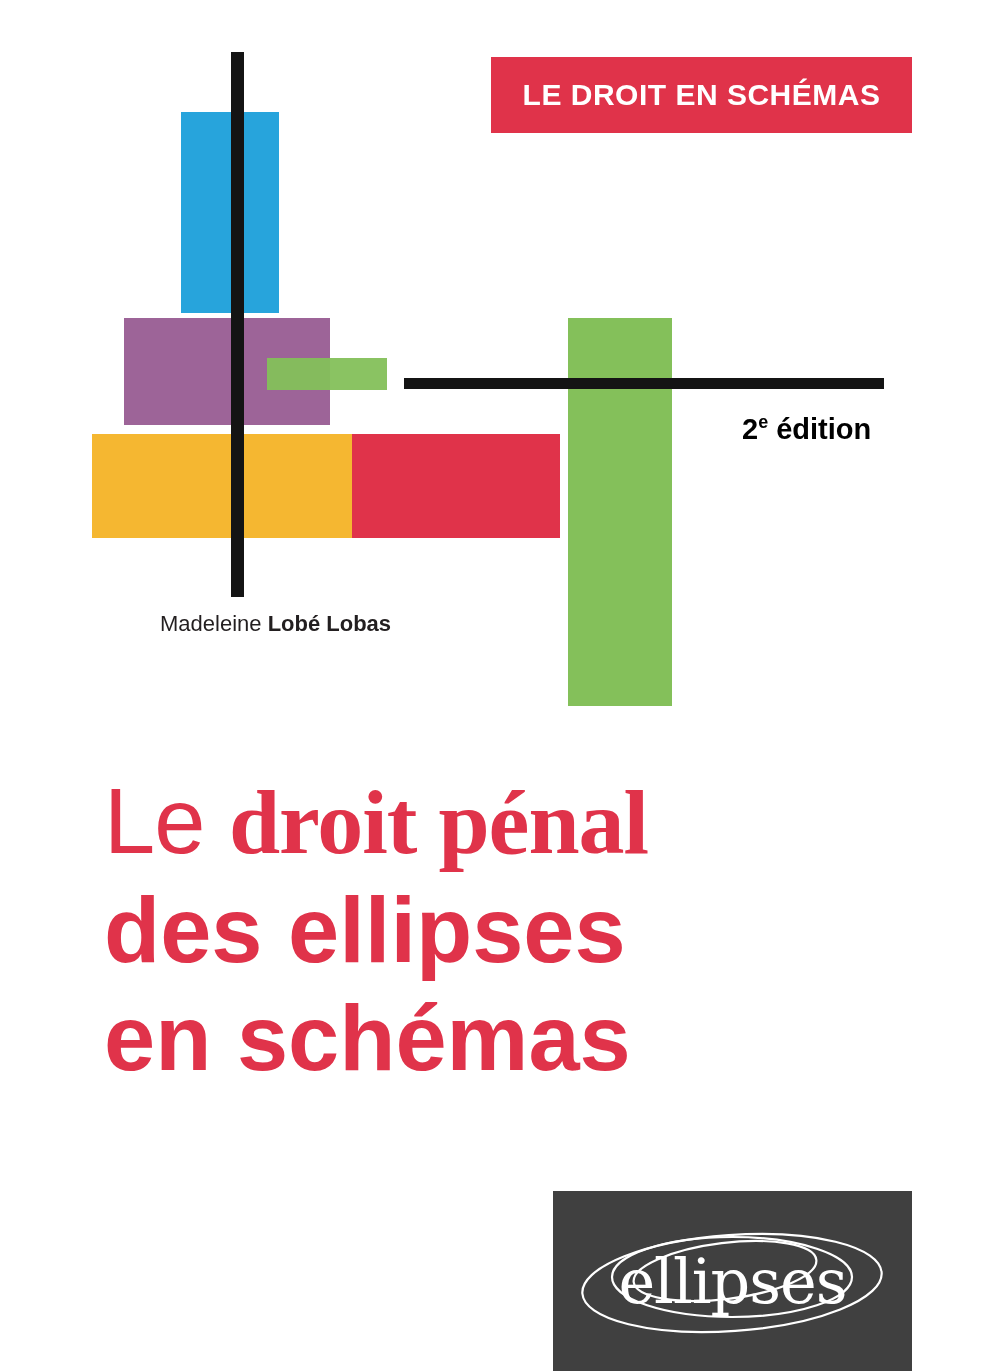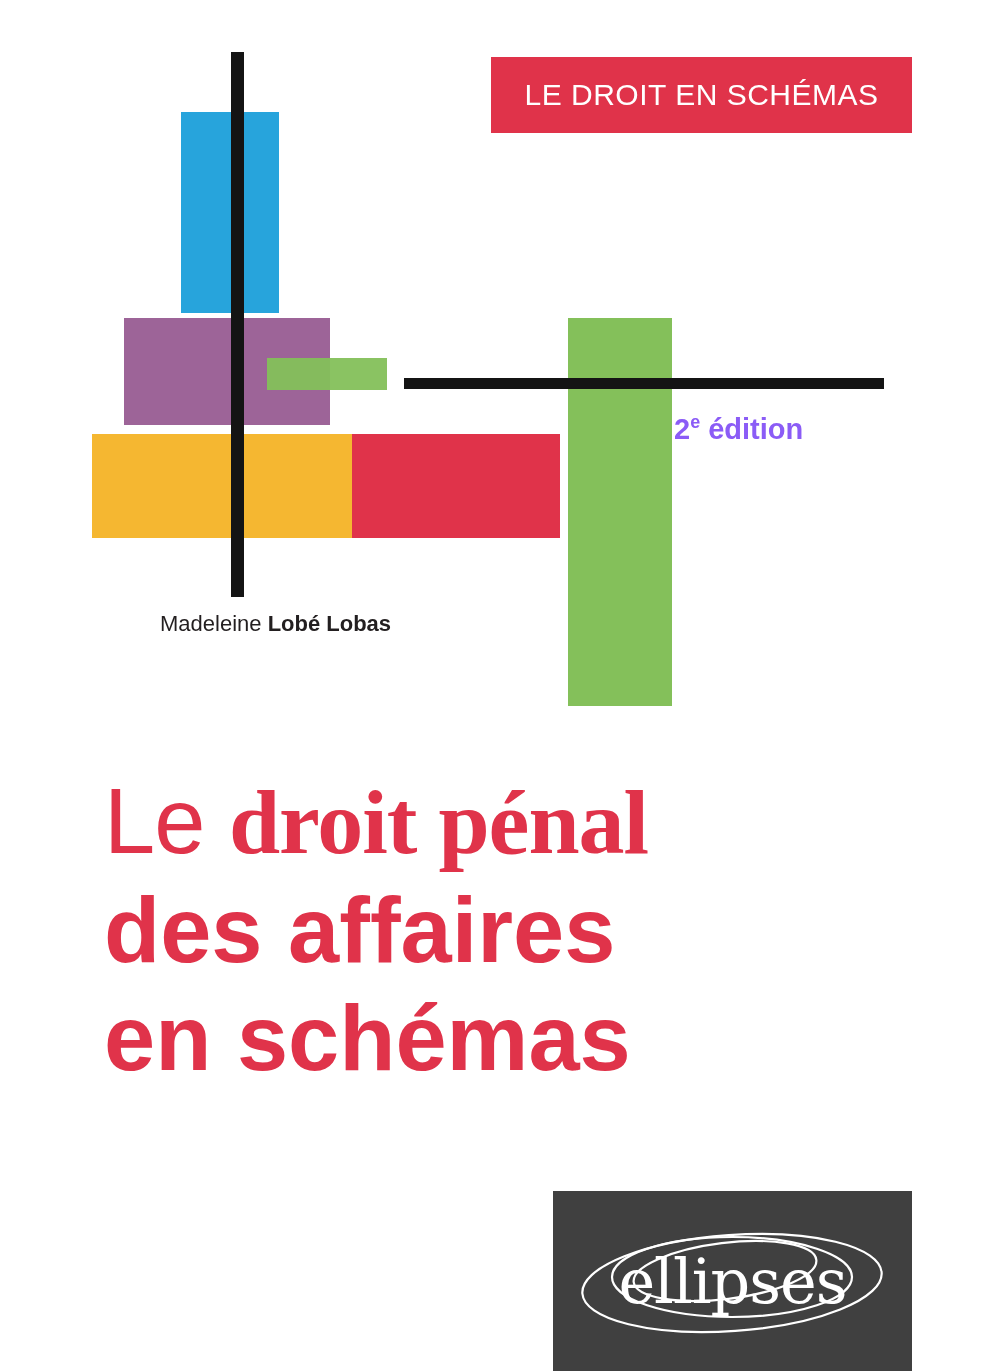--- a/index.html
+++ b/index.html
@@ -37,7 +37,7 @@
   .collection-banner .label {
     color: #ffffff;
     font-size: 30px;
-    font-weight: normal;
+    font-weight: bold;
     letter-spacing: 0.5px;
     white-space: nowrap;
   }

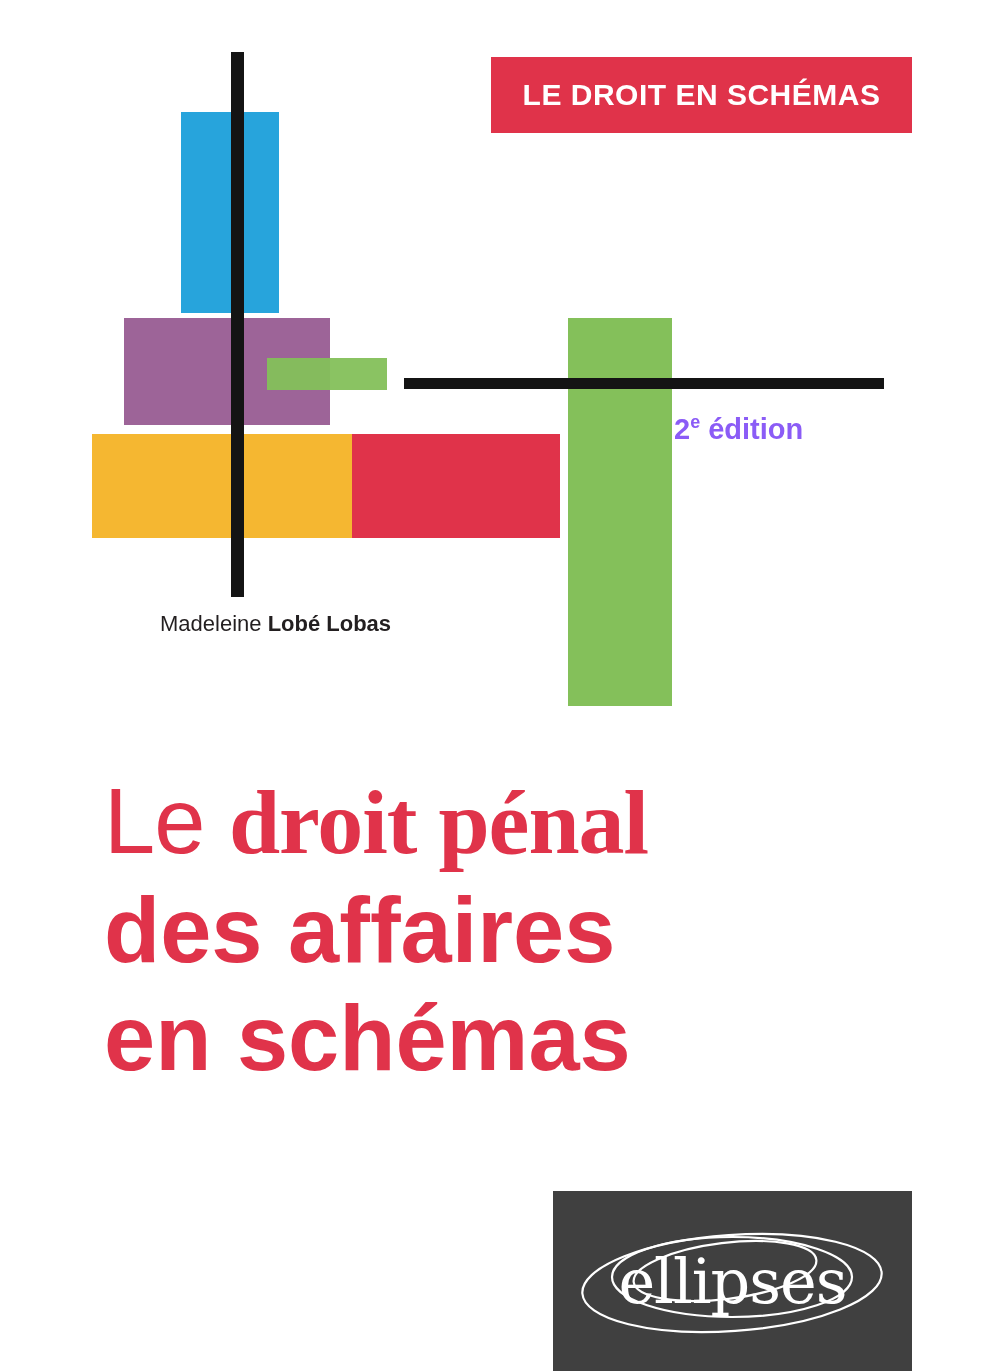--- a/index.html
+++ b/index.html
@@ -122,11 +122,11 @@
   
   .edition {
     position: absolute;
-    left: 674px;
+    left: 742px;
     top: 412px;
     font-size: 29px;
     font-weight: bold;
-    color: #8b5cf6;
+    color: #000000;
     z-index: 7;
   }
   .edition sup {

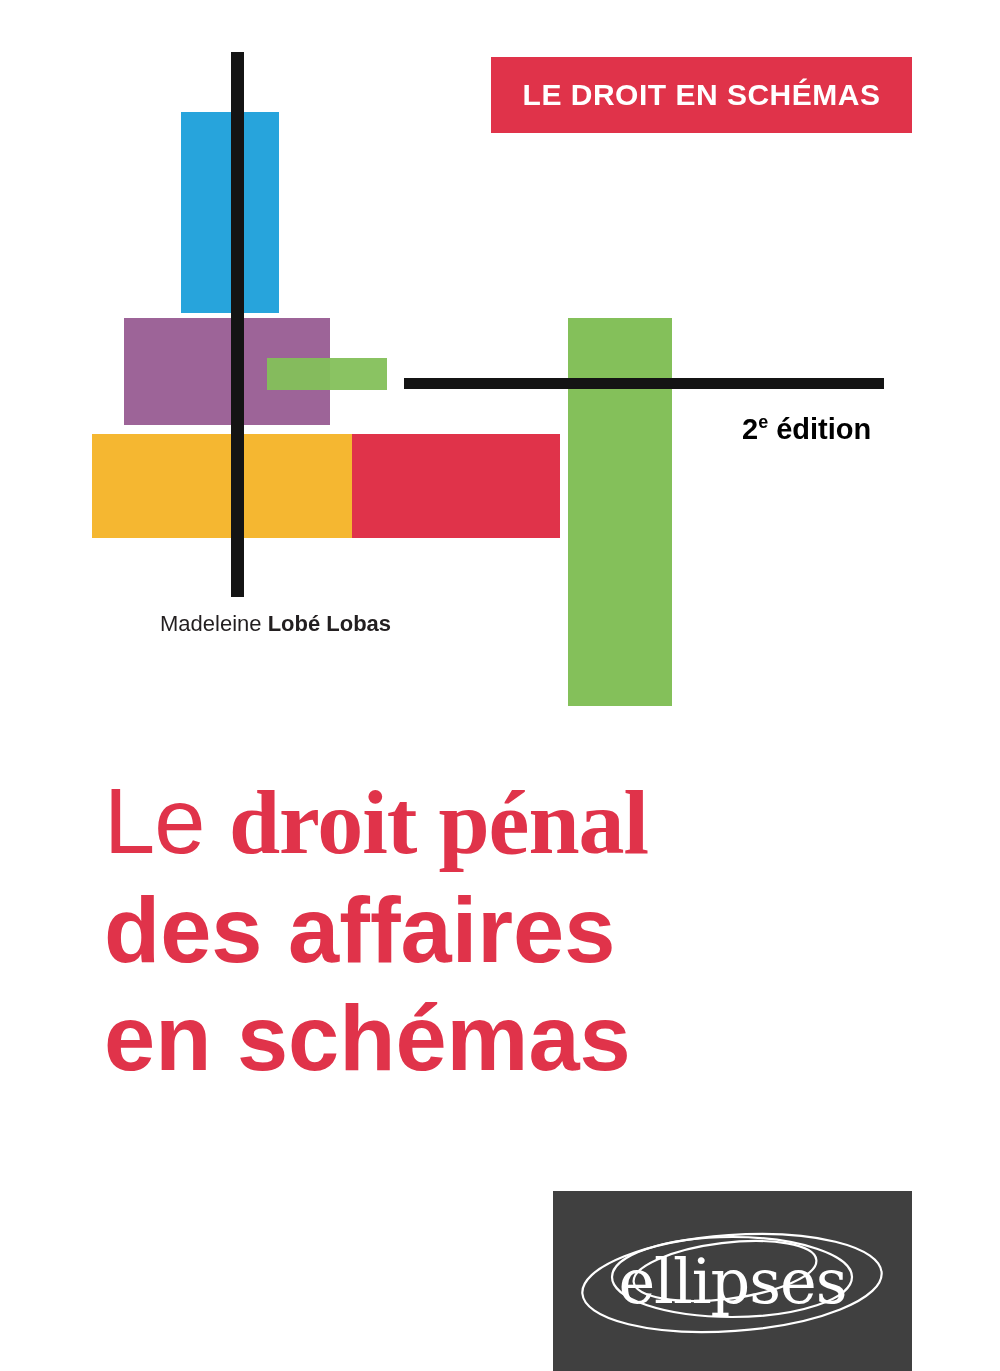--- a/index.html
+++ b/index.html
@@ -224,7 +224,7 @@
 
   <div class="title-block">
     <div class="title-line l1"><span class="t-light">Le </span><span class="t-bold">droit pénal</span></div>
-    <div class="title-line l2">des affaires</div>
+    <div class="title-line l2">des ellipses</div>
     <div class="title-line l3">en schémas</div>
   </div>
 

